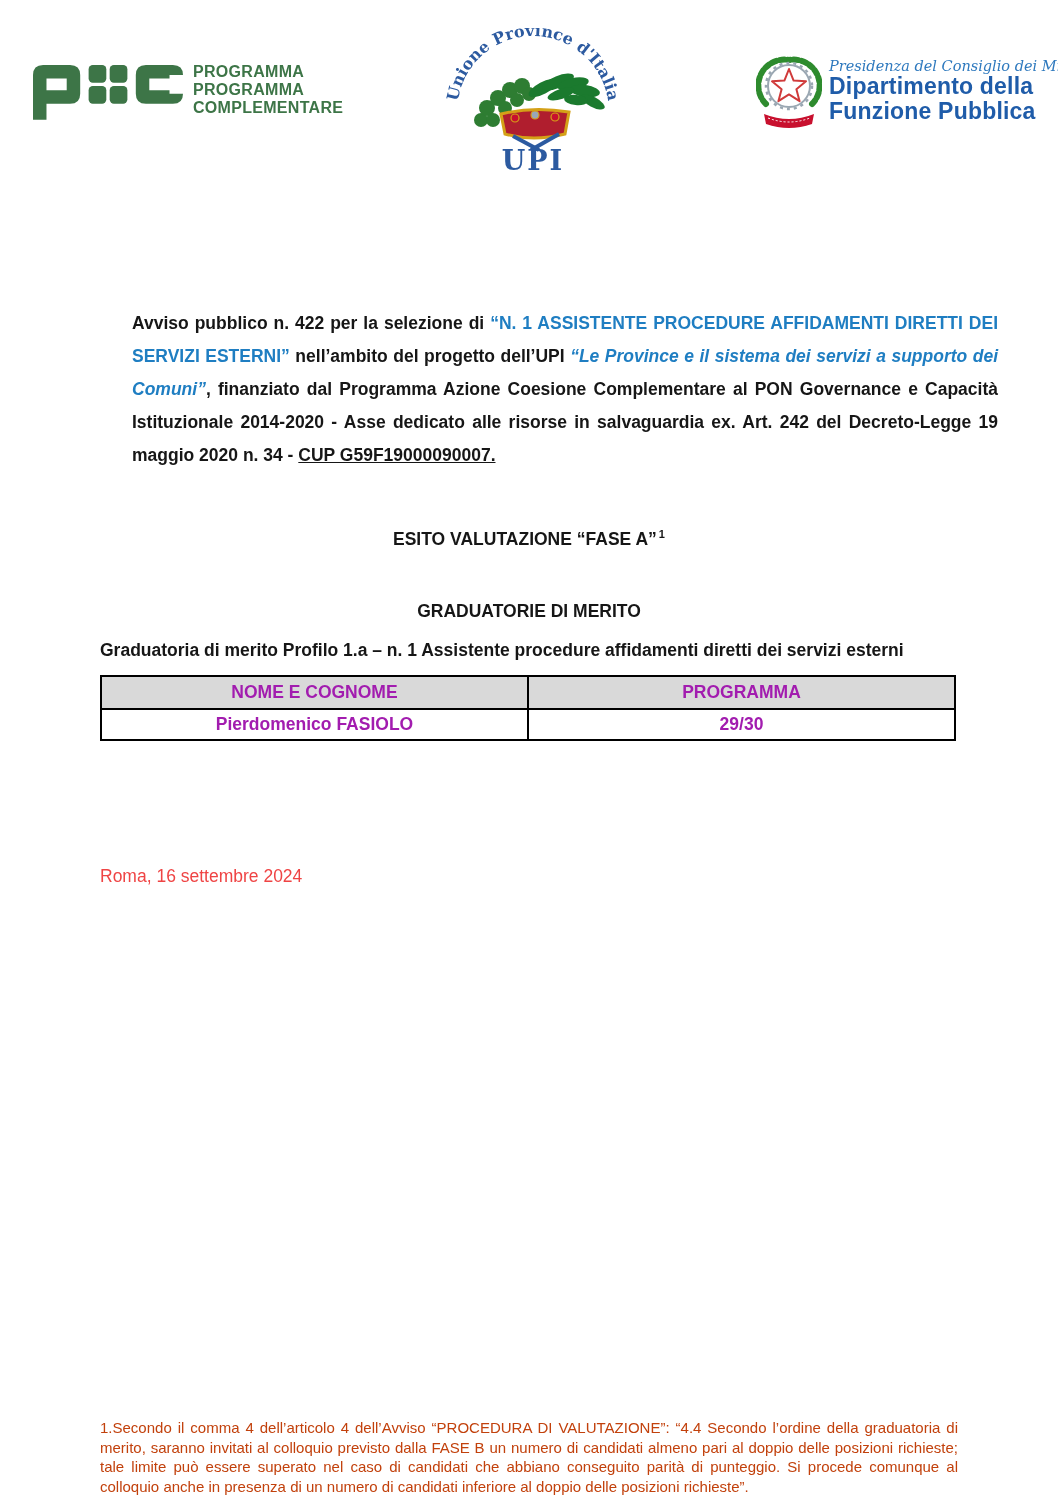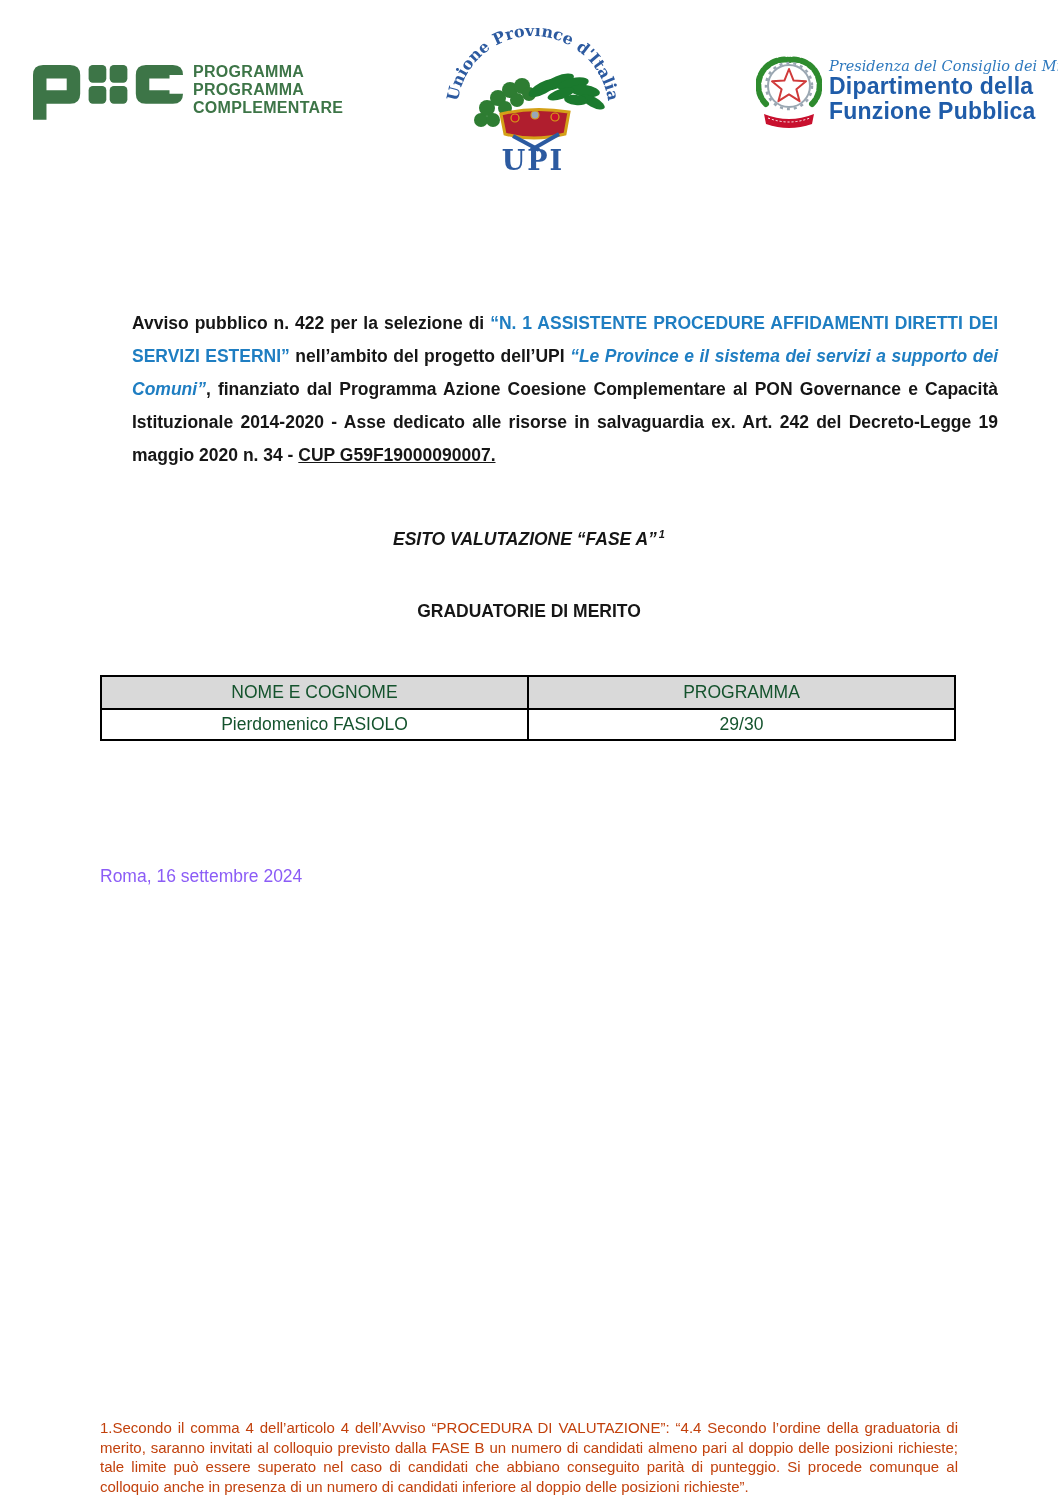--- a/index.html
+++ b/index.html
@@ -32,7 +32,7 @@
   .underline { text-decoration:underline; }
 
   .h-center { position:absolute; left:0; width:100%; text-align:center; font-weight:bold; font-size:17.5px; color:#161616; }
-  .h-esito { top:528px;font-style:italic; }
+  .h-esito { top:528px; }
   .h-esito sup { font-size:11px; margin-left:2px; }
   .h-graduatorie { top:601px;text-align:center; }
   .grad-line { position:absolute; left:100px; top:640px; width:870px; font-weight:bold; font-size:17.5px; color:#161616; }

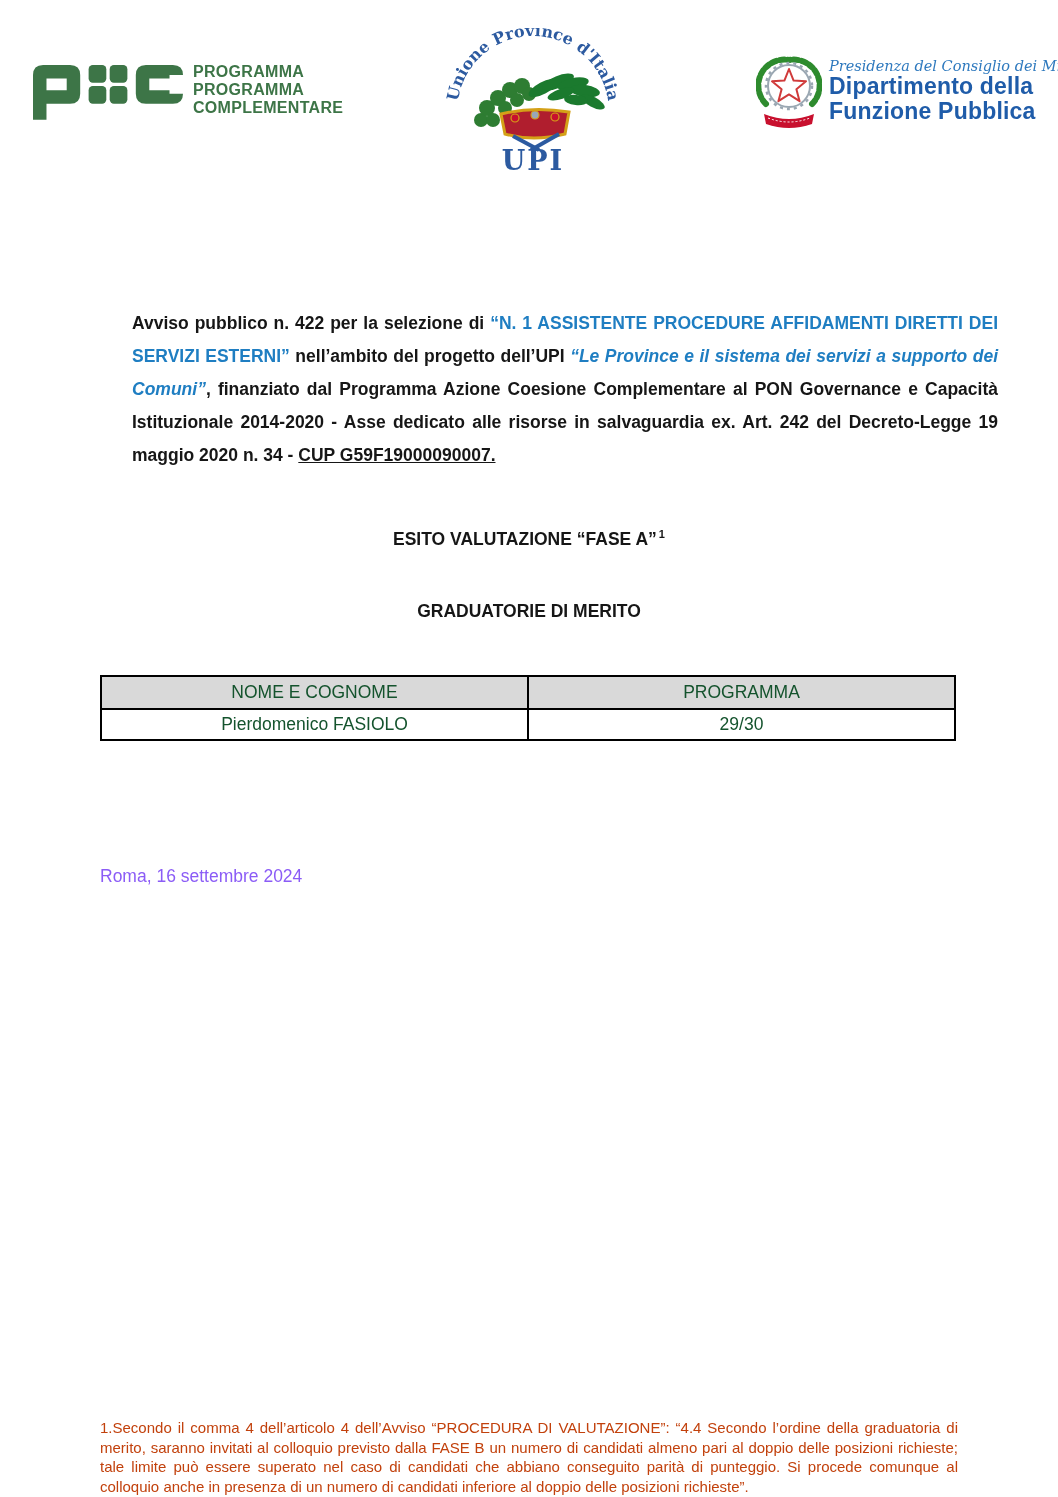--- a/index.html
+++ b/index.html
@@ -154,6 +154,7 @@
 
   <div class="h-center h-graduatorie">GRADUATORIE DI MERITO</div>
 
+  <div class="grad-line">Graduatoria di merito Profilo 1.a – n. 1 Assistente procedure affidamenti diretti dei servizi esterni</div>
 
   <table class="merit-table">
     <thead>

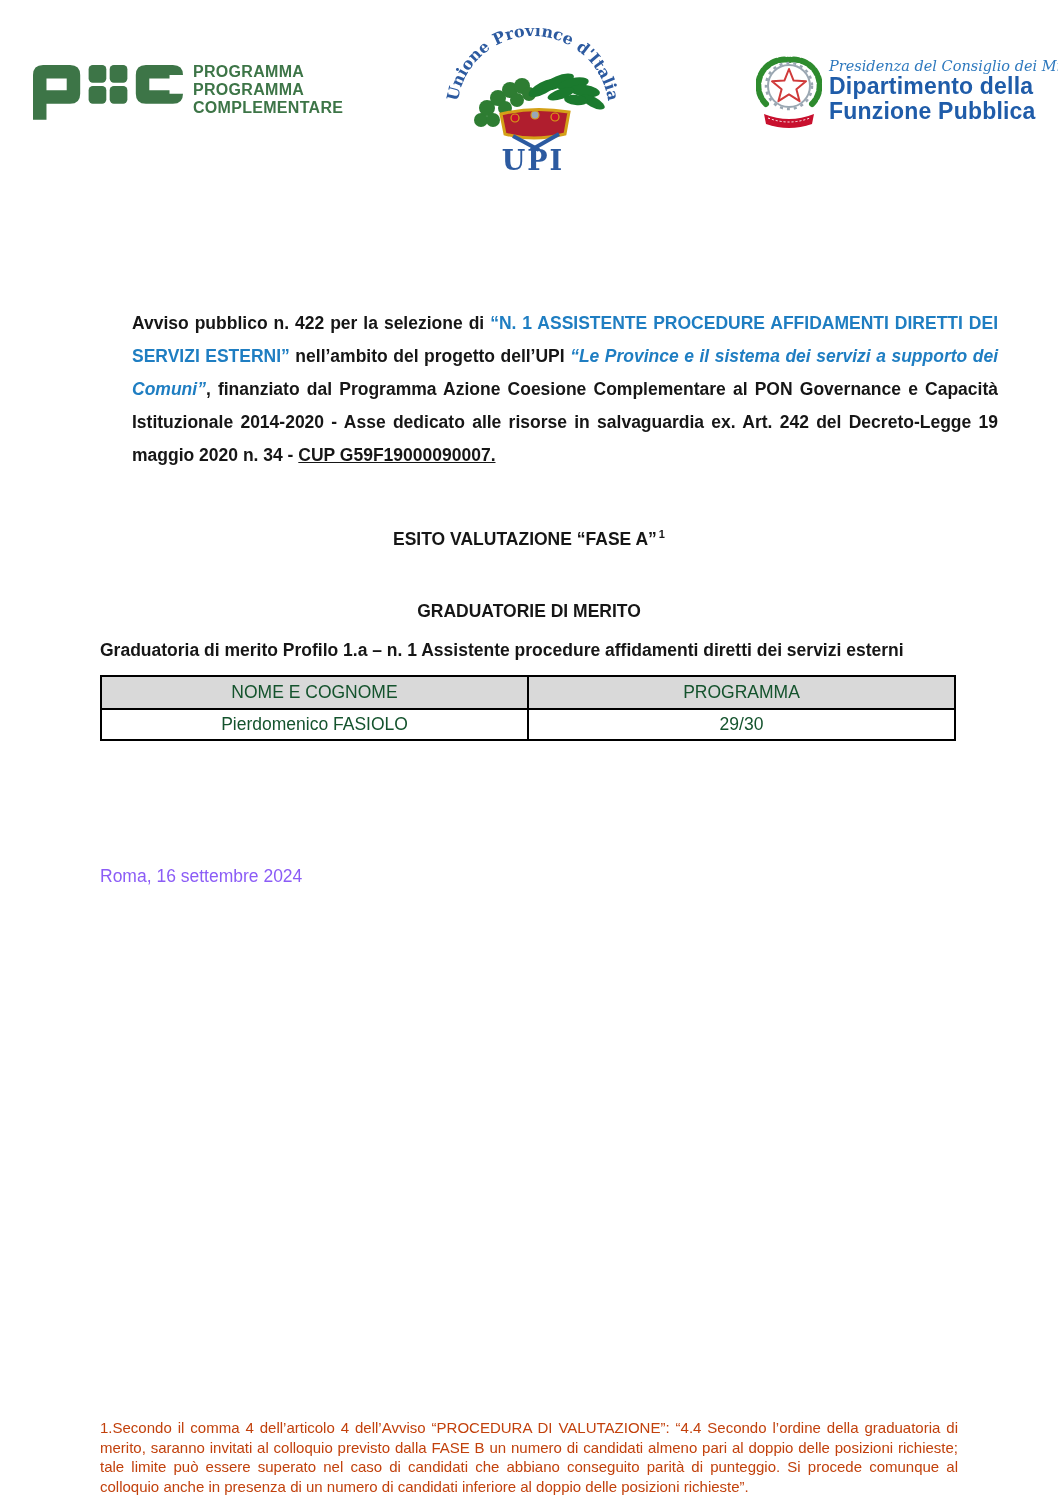--- a/index.html
+++ b/index.html
@@ -41,7 +41,7 @@
   .merit-table { position:absolute; left:100px; top:675px; width:856px; border-collapse:collapse; }
   .merit-table th, .merit-table td {
     border:2px solid #000; text-align:center; vertical-align:middle;
-    font-weight:normal; font-size:17.5px; color:#14532d;
+    font-weight:bold; font-size:17.5px; color:#a21caf;
   }
   .merit-table th { background:#D9D9D9; height:33px; }
   .merit-table td { height:31px; background:#fff; }

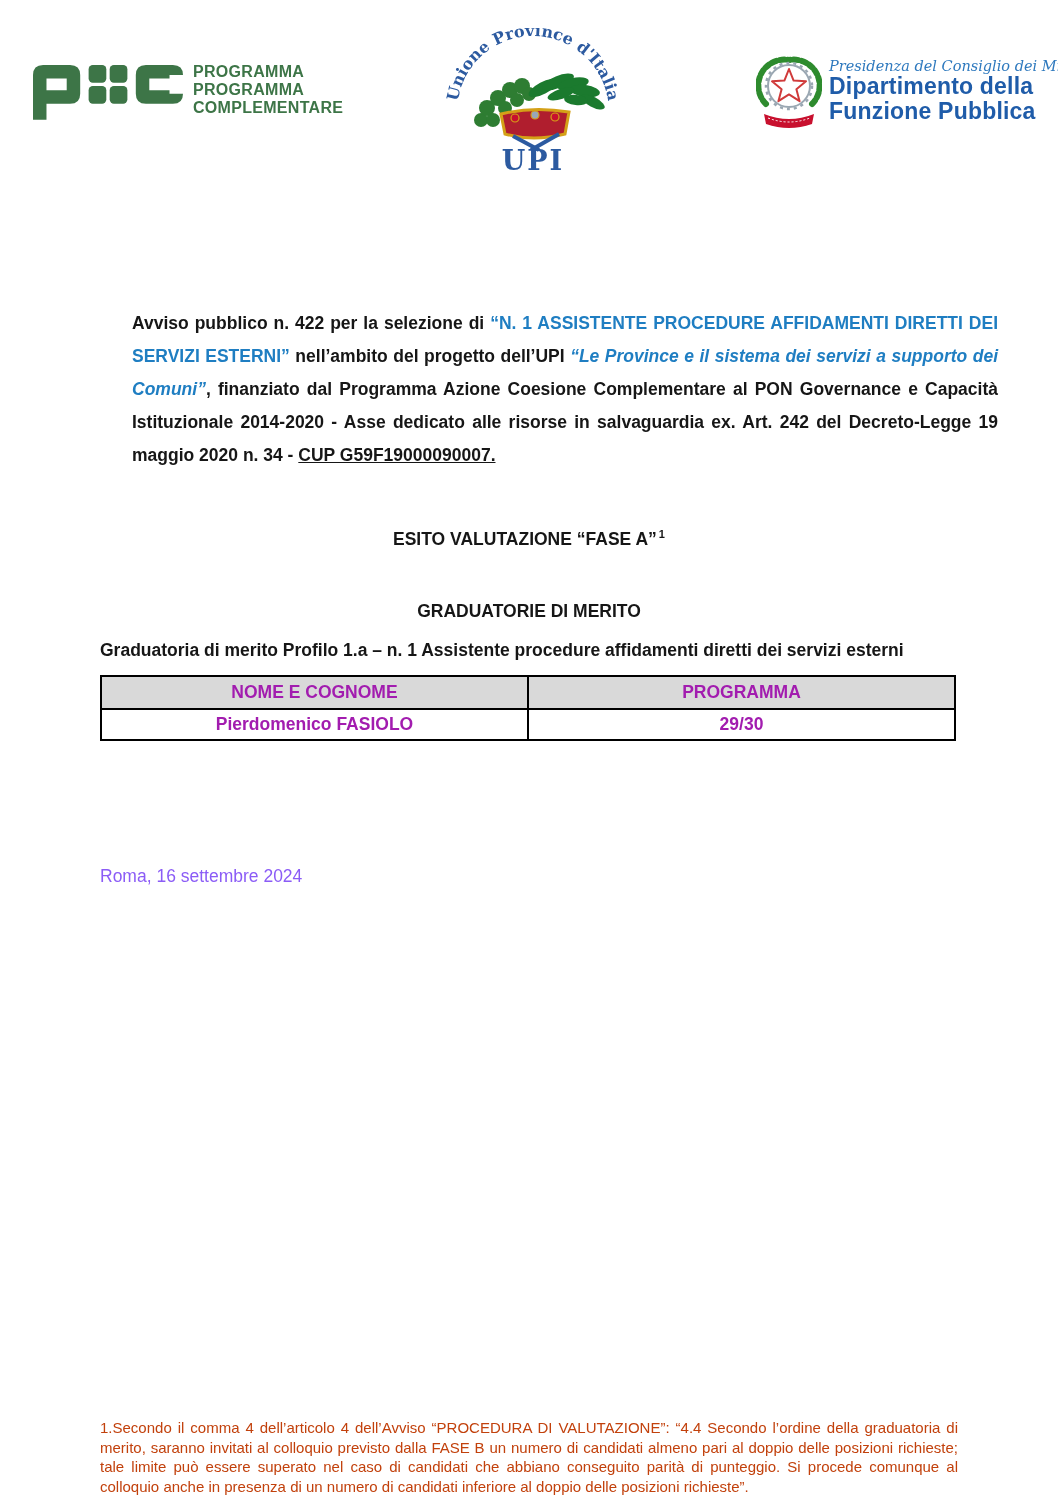--- a/index.html
+++ b/index.html
@@ -47,7 +47,7 @@
   .merit-table td { height:31px; background:#fff; }
   .merit-table .col-name { width:50%; }
 
-  .date-line { position:absolute; left:100px; top:866px; font-size:17.5px; color:#8b5cf6; }
+  .date-line { position:absolute; left:100px; top:866px; font-size:17.5px; color:#ef4444; }
 
   .footnote {
     position:absolute; left:100px; top:1418px; width:858px;

